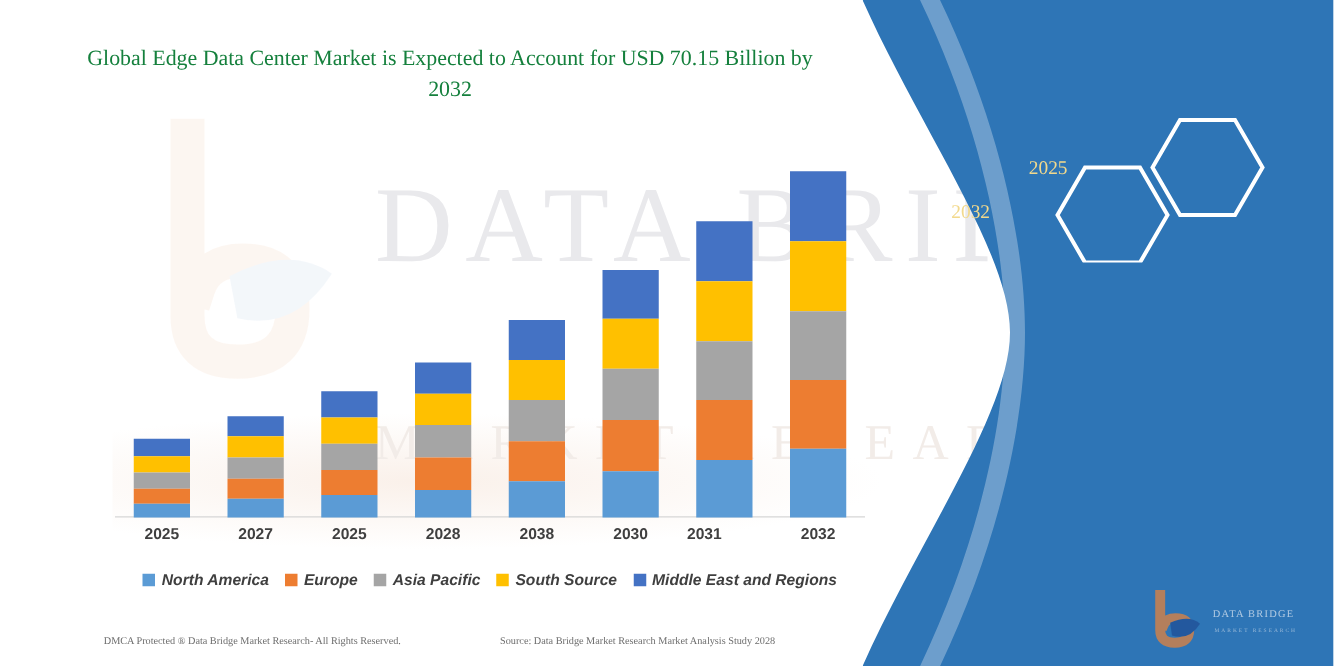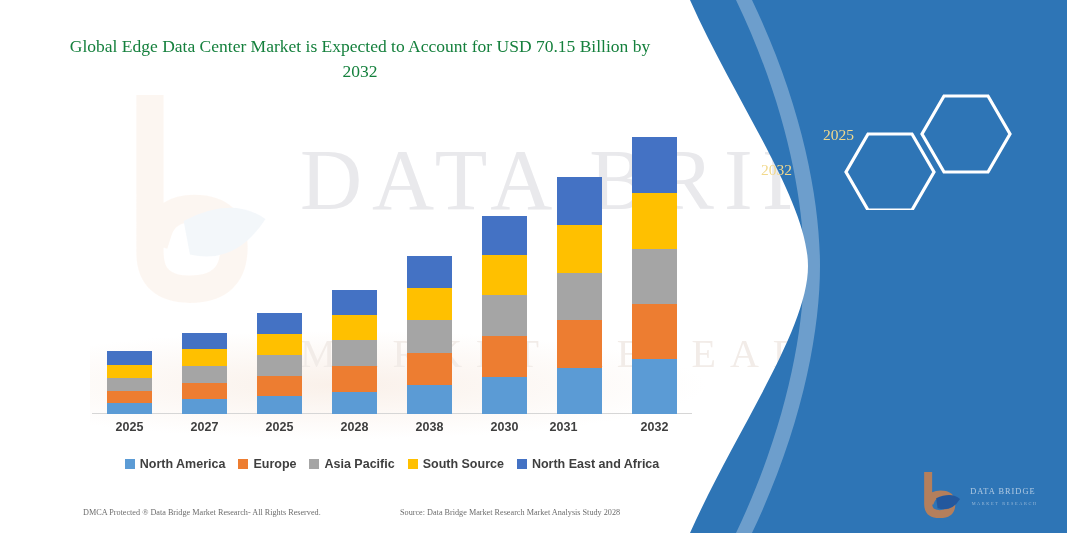--- a/index.html
+++ b/index.html
@@ -67,7 +67,7 @@
     display:flex;align-items:center;justify-content:center;gap:13px;
     white-space:nowrap;
   }
-  .leg-item{display:flex;align-items:center;gap:5px;}
+  .leg-item{display:flex;align-items:center;gap:5px;font-style:italic;}
   .leg-sw{width:10px;height:10px;display:block;}
   .leg-tx{font-size:12.5px;font-weight:bold;color:#3f3f3f;}
 

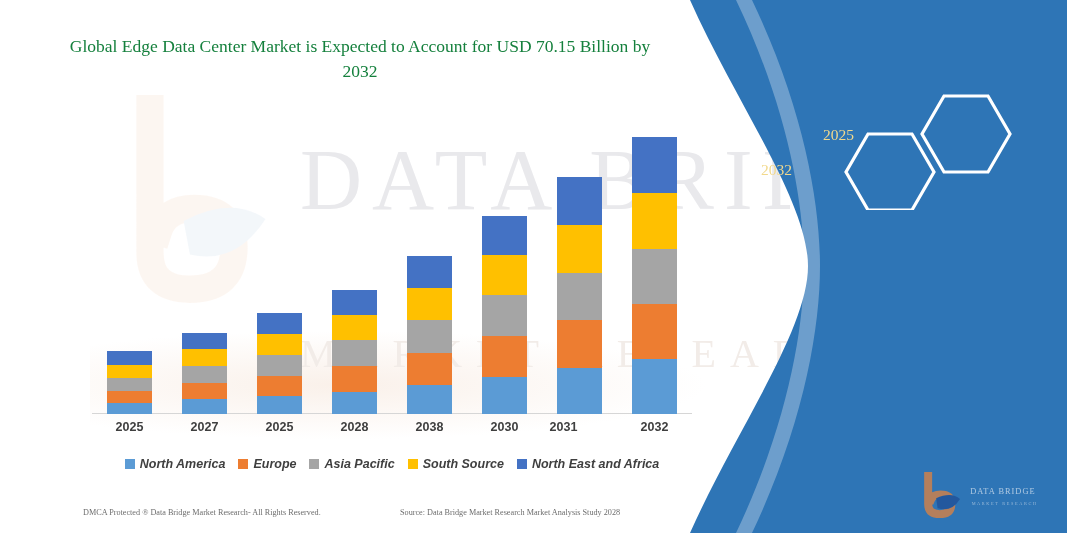--- a/index.html
+++ b/index.html
@@ -218,7 +218,7 @@
         </div>
         <div class="leg-item">
           <span class="leg-sw" style="background: rgb(68, 114, 196);"></span>
-          <span class="leg-tx">North East and Africa</span>
+          <span class="leg-tx">Middle East and Regions</span>
         </div>
       </div>
 

